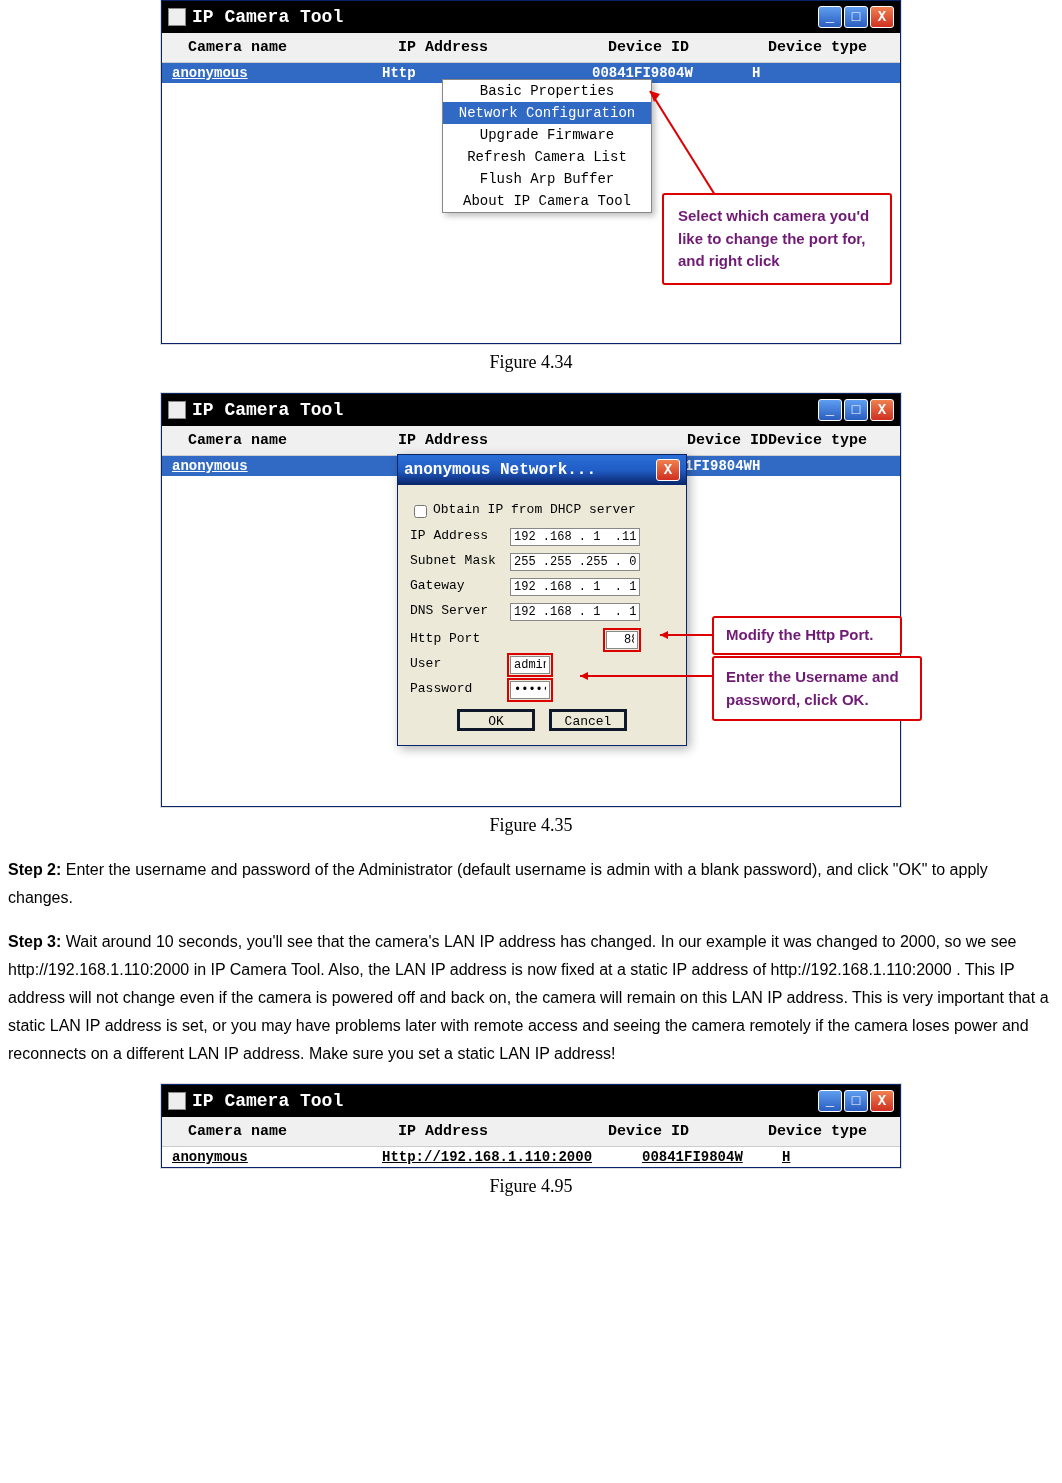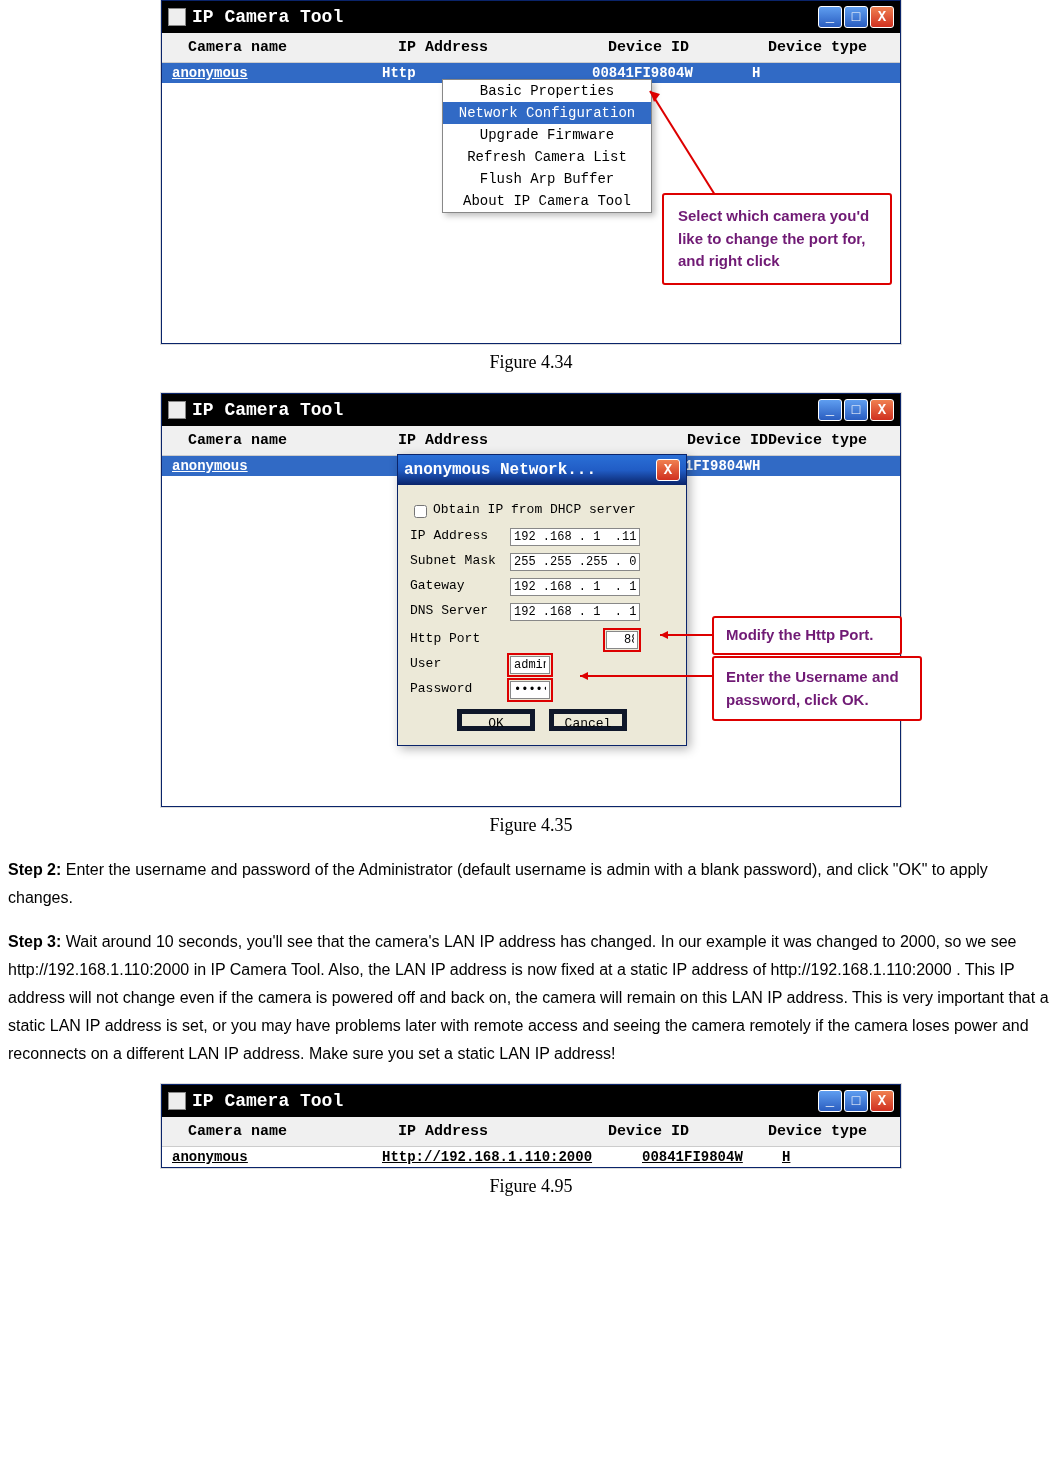--- a/index.html
+++ b/index.html
@@ -135,7 +135,7 @@
   .redbox { outline: 2px solid #d00; outline-offset: 1px; }
   .dlg-buttons { display: flex; gap: 14px; justify-content: center; margin: 10px 0 6px 0; }
   .dlg-btn {
-    width: 78px; height: 22px; background: #ece9d8; border: 5px solid #0f172a;
+    width: 78px; height: 22px; background: #ece9d8; border: 3px solid #0f172a;
     font-family: "Courier New", monospace; font-size: 13px; text-align: center;
     line-height: 20px;
   }

